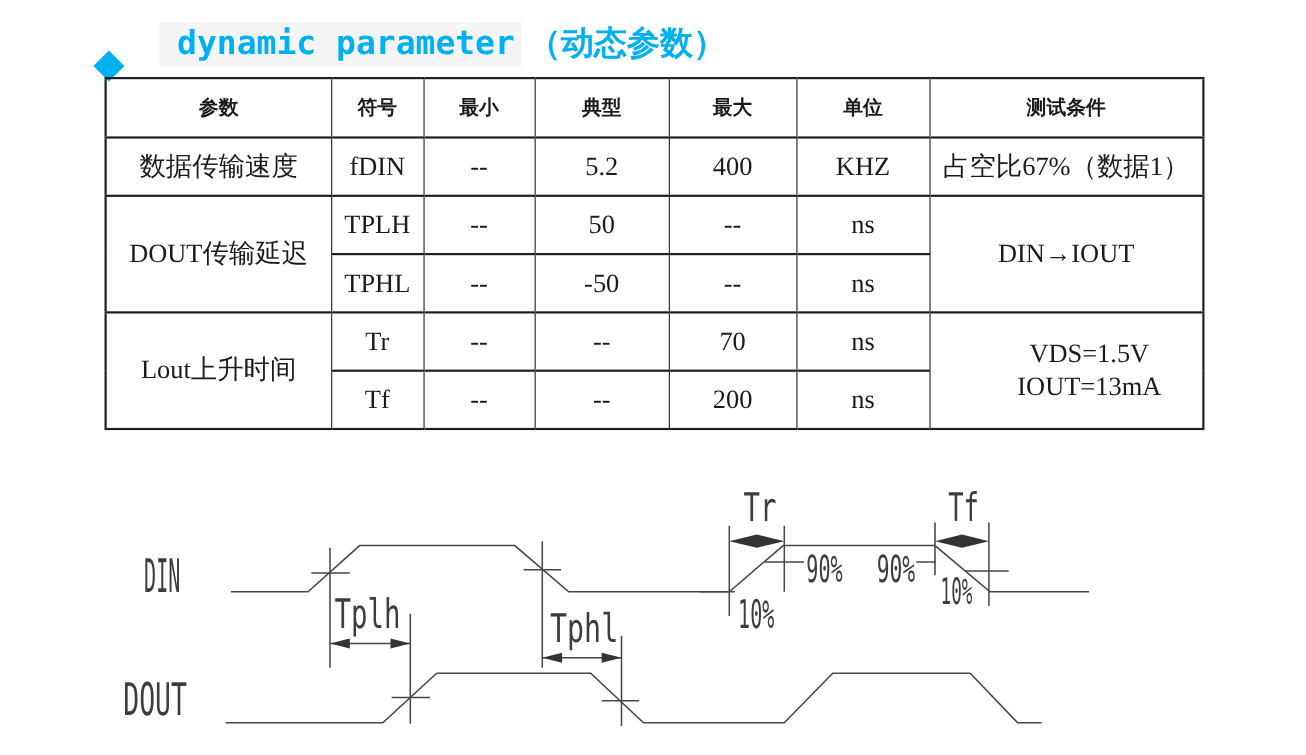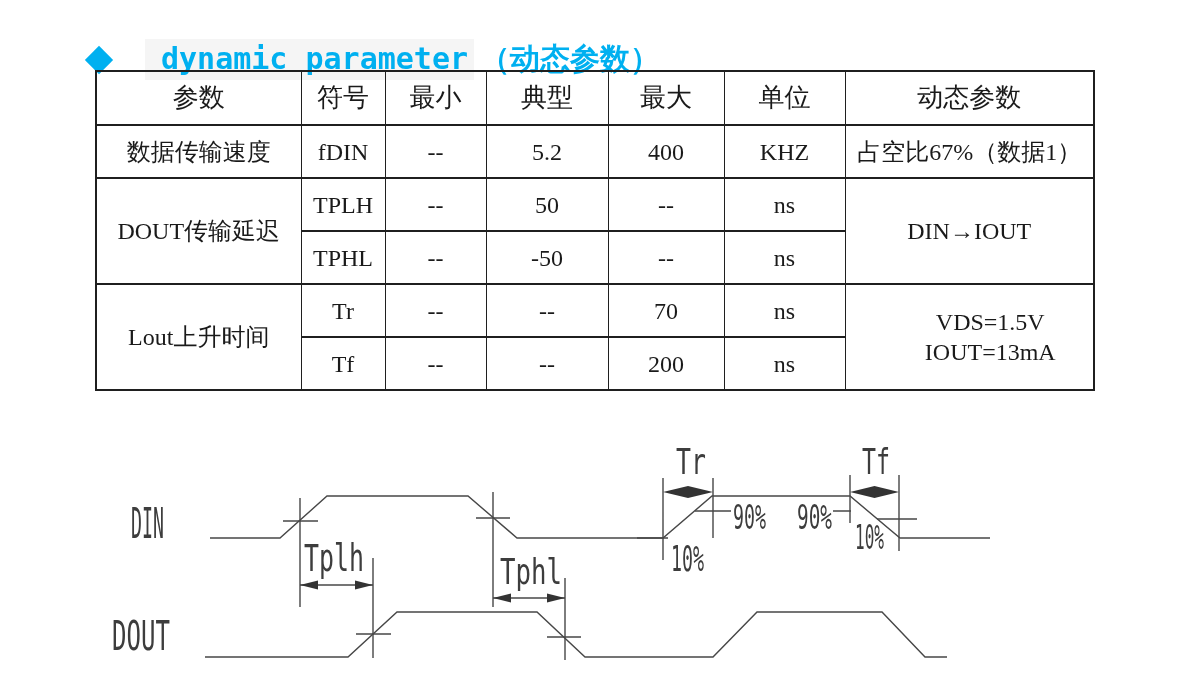--- a/index.html
+++ b/index.html
@@ -13,7 +13,7 @@
     position:absolute;left:89px;top:32px;width:20px;height:20px;
     background:#00b0f0;transform:rotate(45deg);
   }
-  .sec-title{position:absolute;left:145px;top:20px;margin:0;white-space:nowrap;
+  .sec-title{position:absolute;left:145px;top:1px;margin:0;white-space:nowrap;
     font-size:30px;font-weight:bold;color:#00b0f0;line-height:42px;}
   .sec-title .en{
     font-family:"DejaVu Sans Mono","Liberation Mono",monospace;

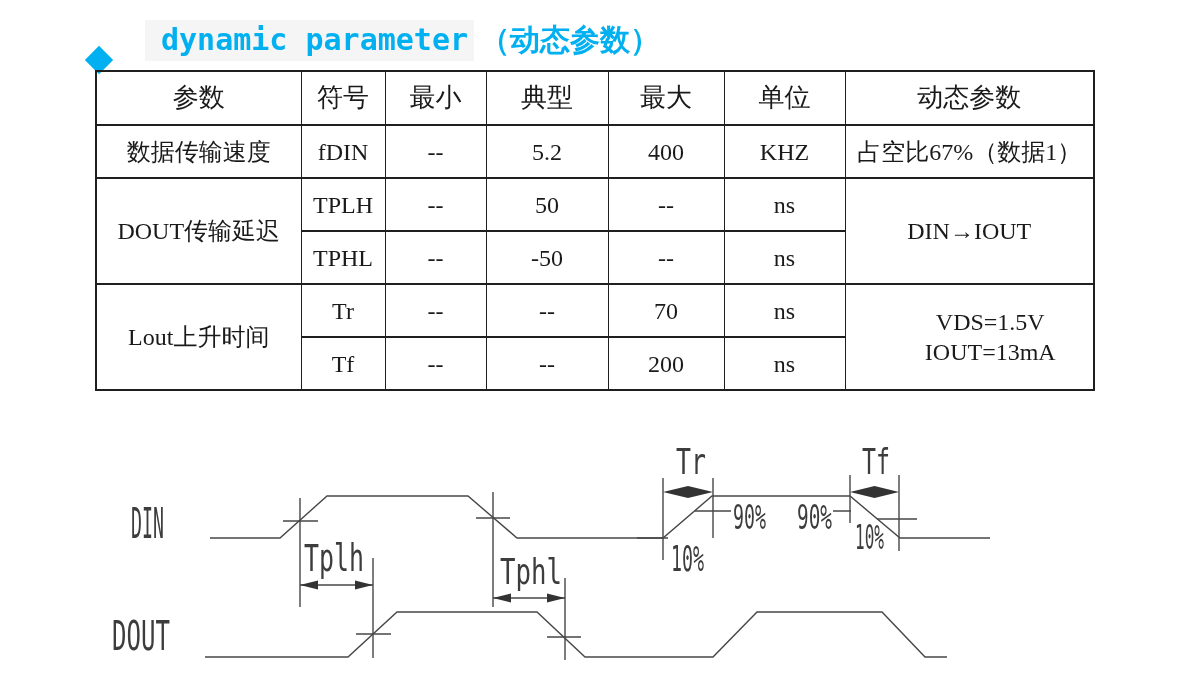--- a/index.html
+++ b/index.html
@@ -32,7 +32,7 @@
     text-align:center;vertical-align:middle;padding:0;
     font-size:24px;line-height:1.25;
   }
-  table.params th{height:52px;font-size:26px;font-weight:normal;}
+  table.params th{height:52px;font-size:18px;font-weight:bold;}
   table.params td{height:51px;}
   .cond-block{display:inline-block;text-align:center;margin-left:42px;}
   

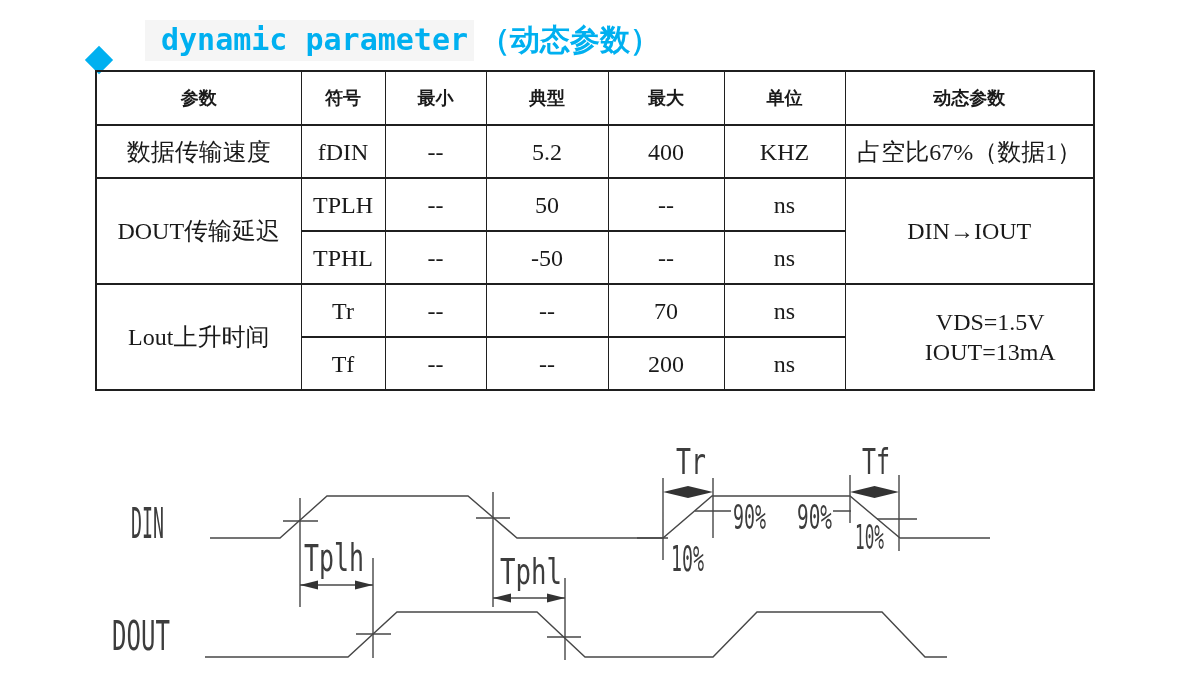--- a/index.html
+++ b/index.html
@@ -72,7 +72,7 @@
         <th>典型</th>
         <th>最大</th>
         <th>单位</th>
-        <th>动态参数</th>
+        <th>测试条件</th>
       </tr>
     </thead>
     <tbody>

